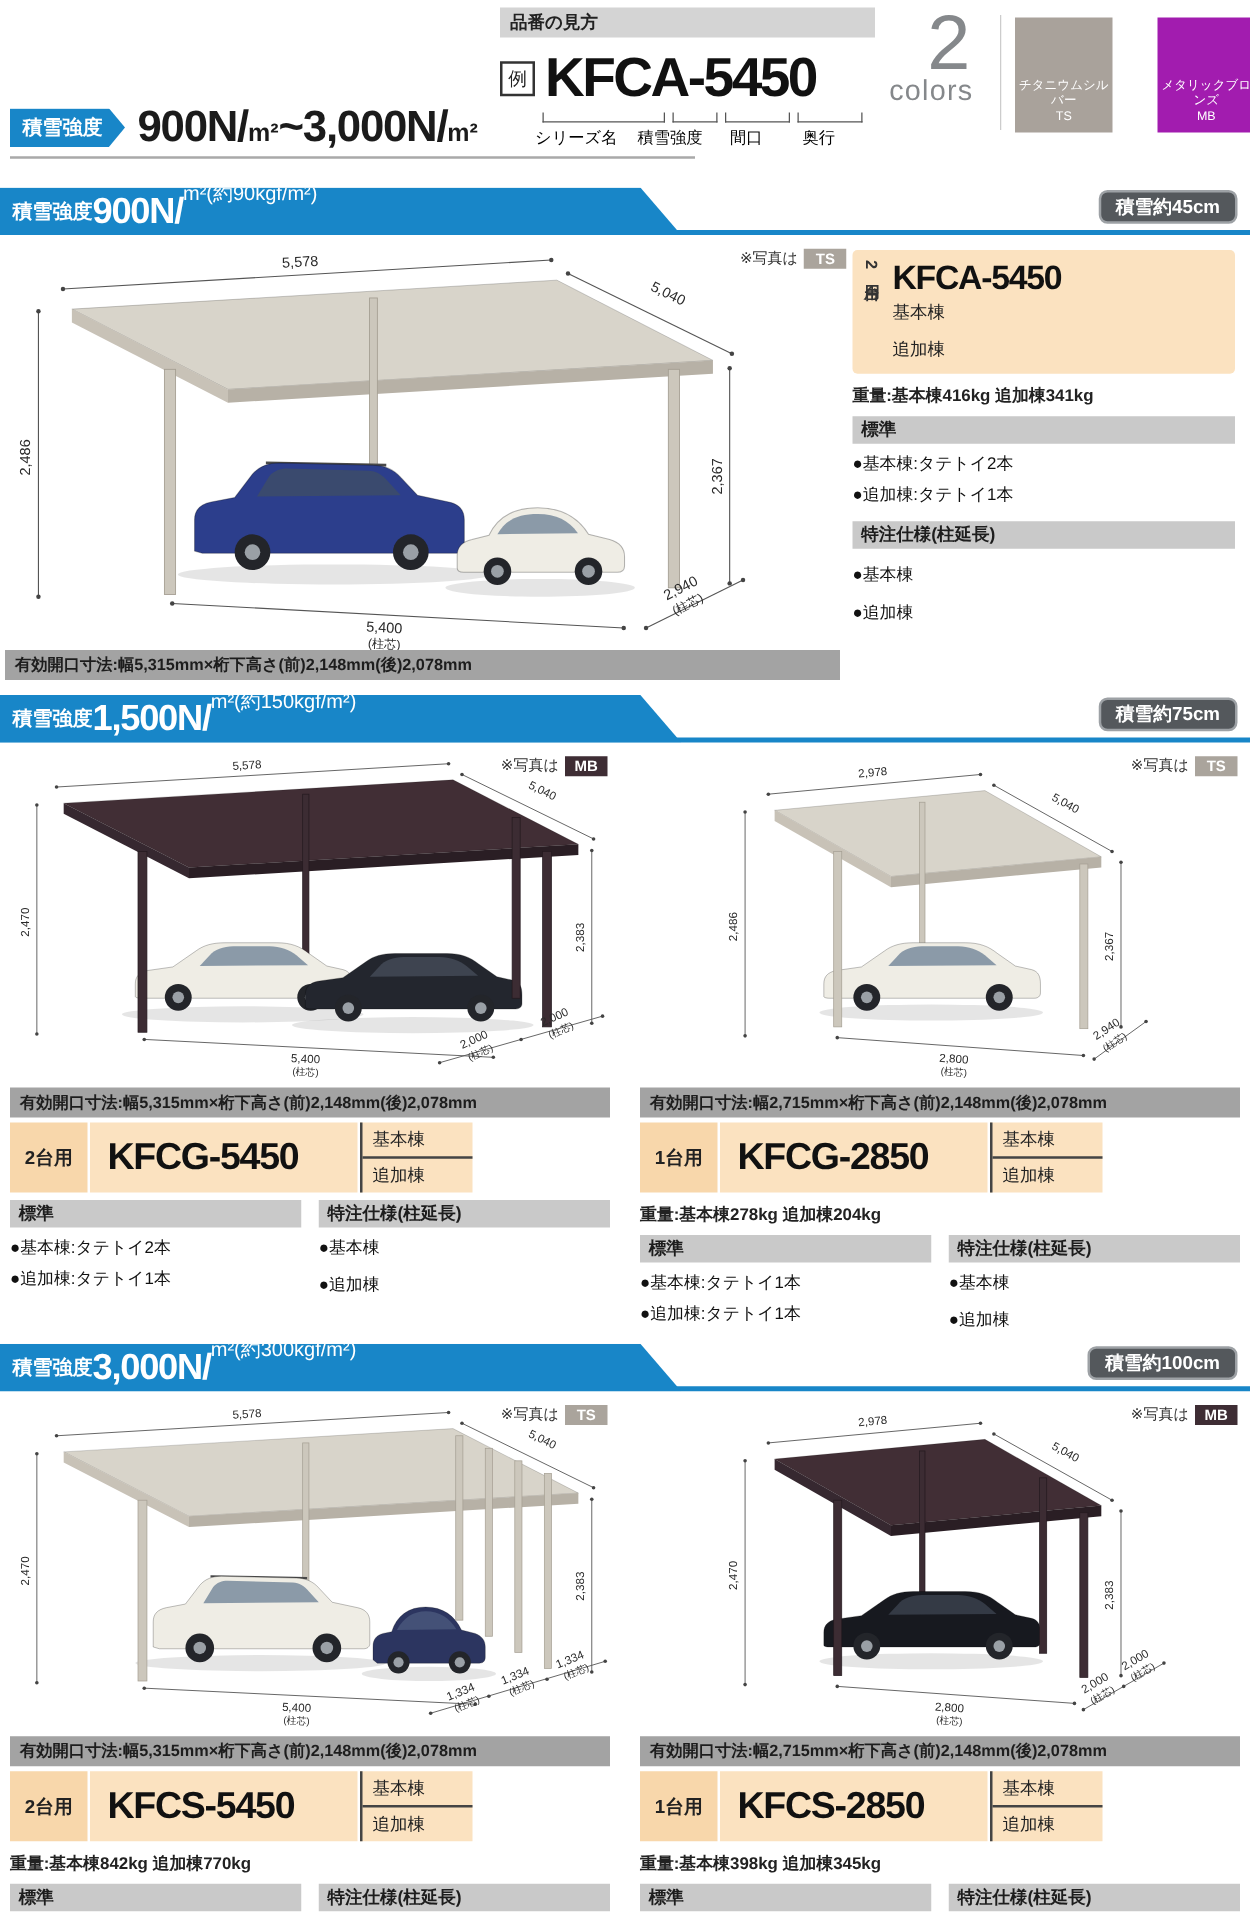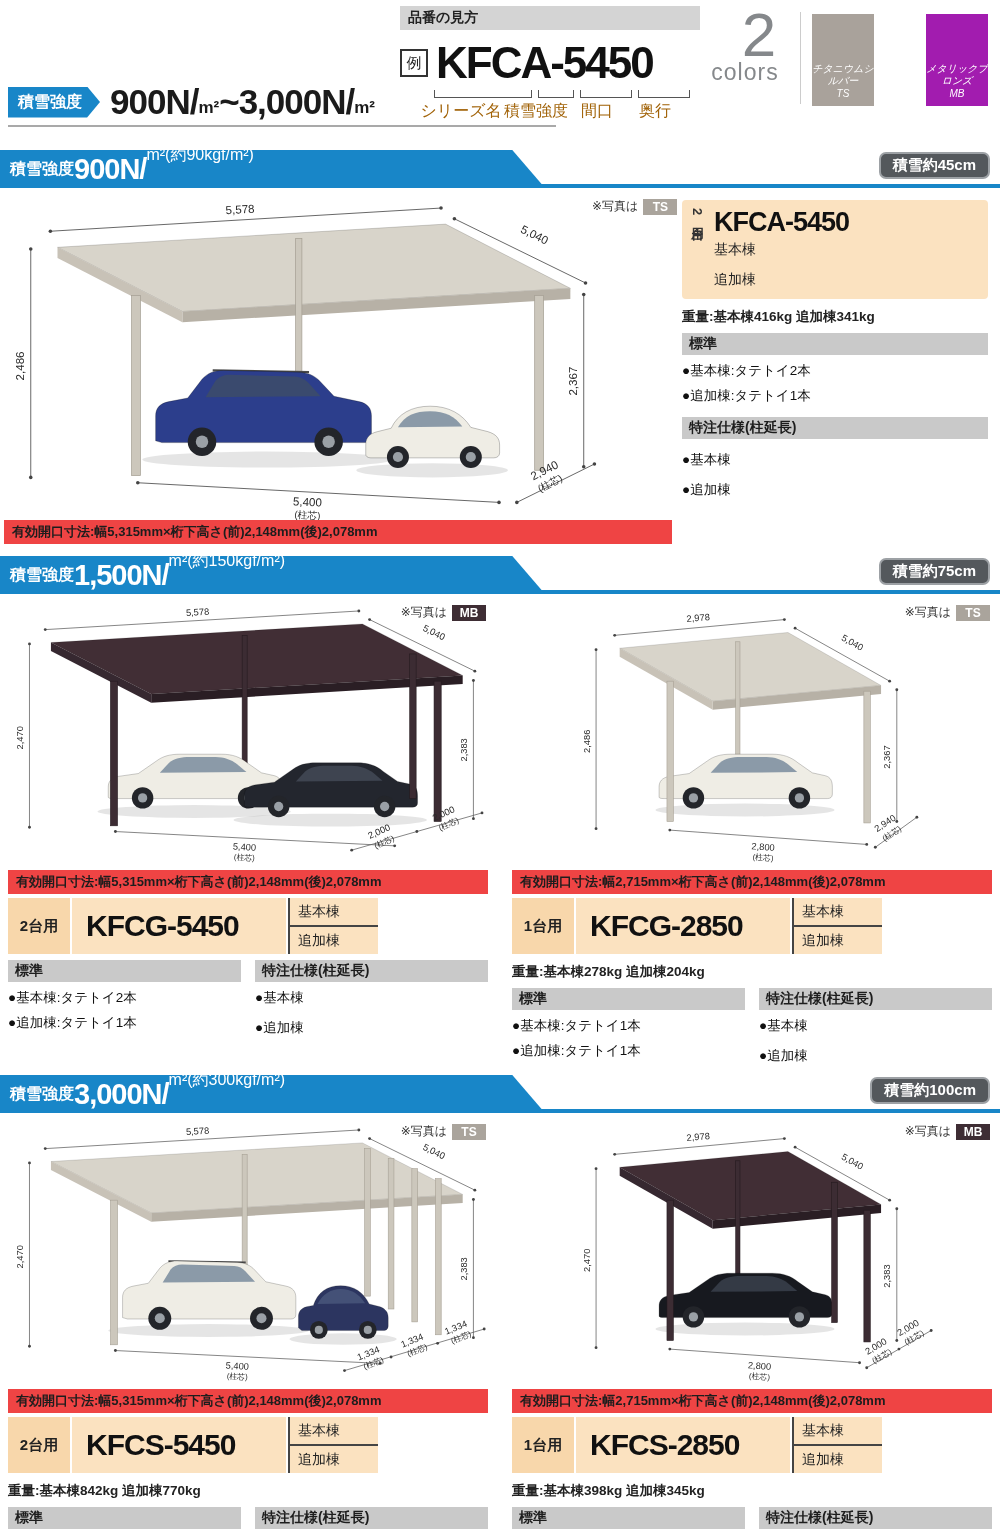--- a/index.html
+++ b/index.html
@@ -28,7 +28,7 @@
   .colors2 .n{font-size:62px;line-height:.95;font-weight:400;margin-left:28px;}
   .colors2 .w{font-size:23px;letter-spacing:1px;margin-top:-6px;}
   .vdiv{position:absolute;left:800px;top:12px;width:1px;height:92px;background:#ccc;}
-  .swatch{position:absolute;top:14px;width:62px;height:92px;display:flex;flex-direction:column;justify-content:flex-end;font-style:italic;}
+  .swatch{position:absolute;top:14px;width:78px;height:92px;display:flex;flex-direction:column;justify-content:flex-end;}
   .swatch .lab{color:#fff;font-size:10px;text-align:center;line-height:1.25;padding-bottom:6px;}
   .sw-ts{left:812px;background:#a9a29b;}
   .sw-mb{left:926px;background:#a21caf;}

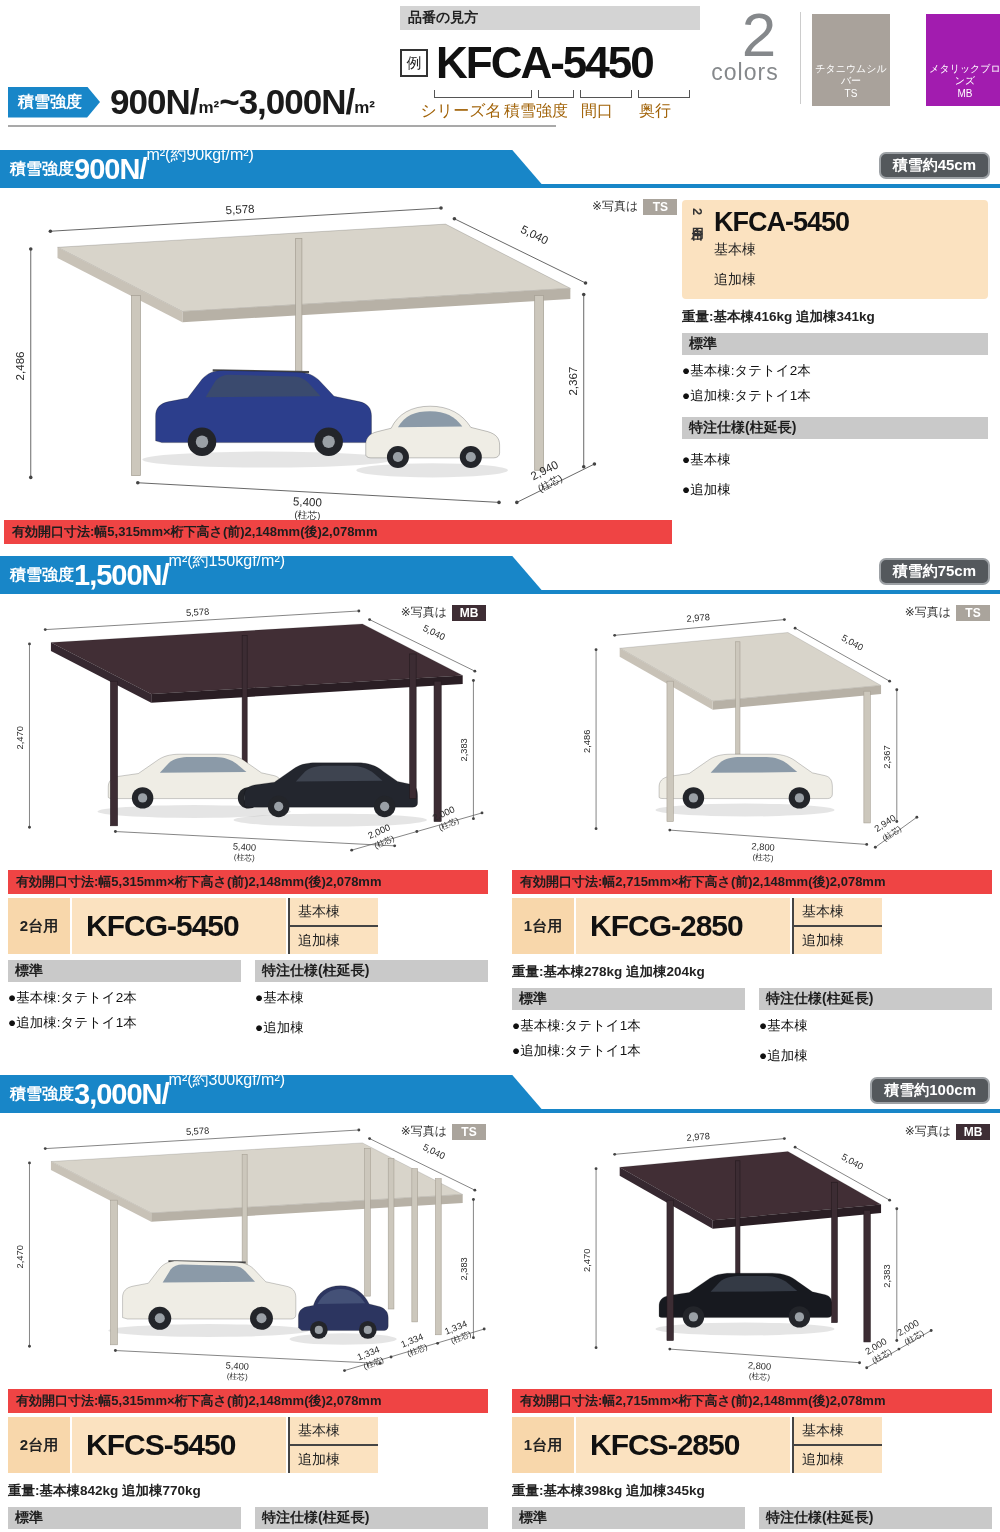--- a/index.html
+++ b/index.html
@@ -12,7 +12,7 @@
   .snowtag{background:#1886c8;color:#fff;font-size:16px;font-weight:bold;padding:5px 18px 5px 10px;clip-path:polygon(0 0,86% 0,100% 50%,86% 100%,0 100%);}
   .rangetxt{display:flex;align-items:flex-end;font-weight:bold;color:#1b1b1b;line-height:.9;}
   .rangetxt .big{font-size:35px;letter-spacing:-1px;}
-  .rangetxt .sml{font-size:17px;padding-bottom:2px;}
+  .rangetxt .sml{font-size:20px;padding-bottom:2px;}
   .howto{position:absolute;left:400px;top:6px;width:300px;}
   .howto-bar{background:#d4d4d4;font-size:14px;font-weight:bold;padding:3px 8px;color:#222;}
   .codeline{display:flex;align-items:center;gap:8px;margin-top:8px;}

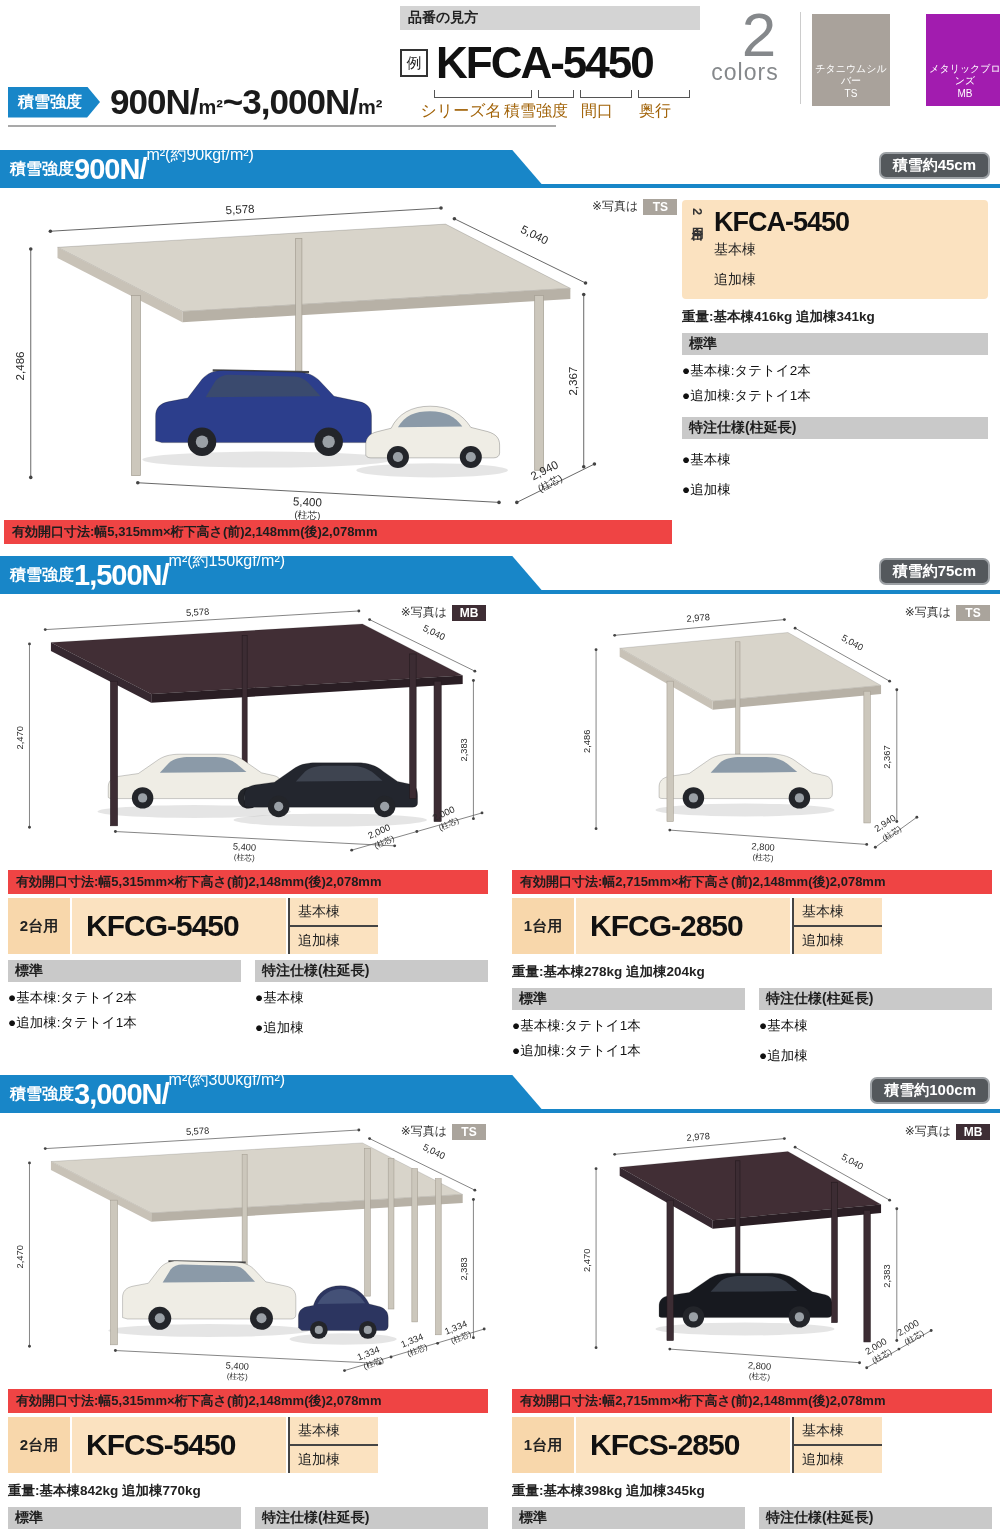--- a/index.html
+++ b/index.html
@@ -21,7 +21,7 @@
   .brackets{display:flex;gap:6px;margin:2px 0 0 34px;}
   .brk{height:7px;border-left:1.5px solid #555;border-right:1.5px solid #555;border-bottom:1.5px solid #555;}
   .b1{width:96px;}.b2{width:34px;}.b3{width:50px;}.b4{width:50px;}
-  .brklbl{display:flex;margin-left:18px;font-size:16px;color:#a16207;margin-top:3px;}
+  .brklbl{display:flex;margin-left:18px;font-size:13px;color:#000000;margin-top:3px;}
   .brklbl span{display:inline-block;text-align:center;}
   .bl1{width:86px;}.bl2{width:64px;}.bl3{width:58px;}.bl4{width:58px;}
   .colors2{position:absolute;left:702px;top:6px;width:86px;text-align:center;color:#85888b;}

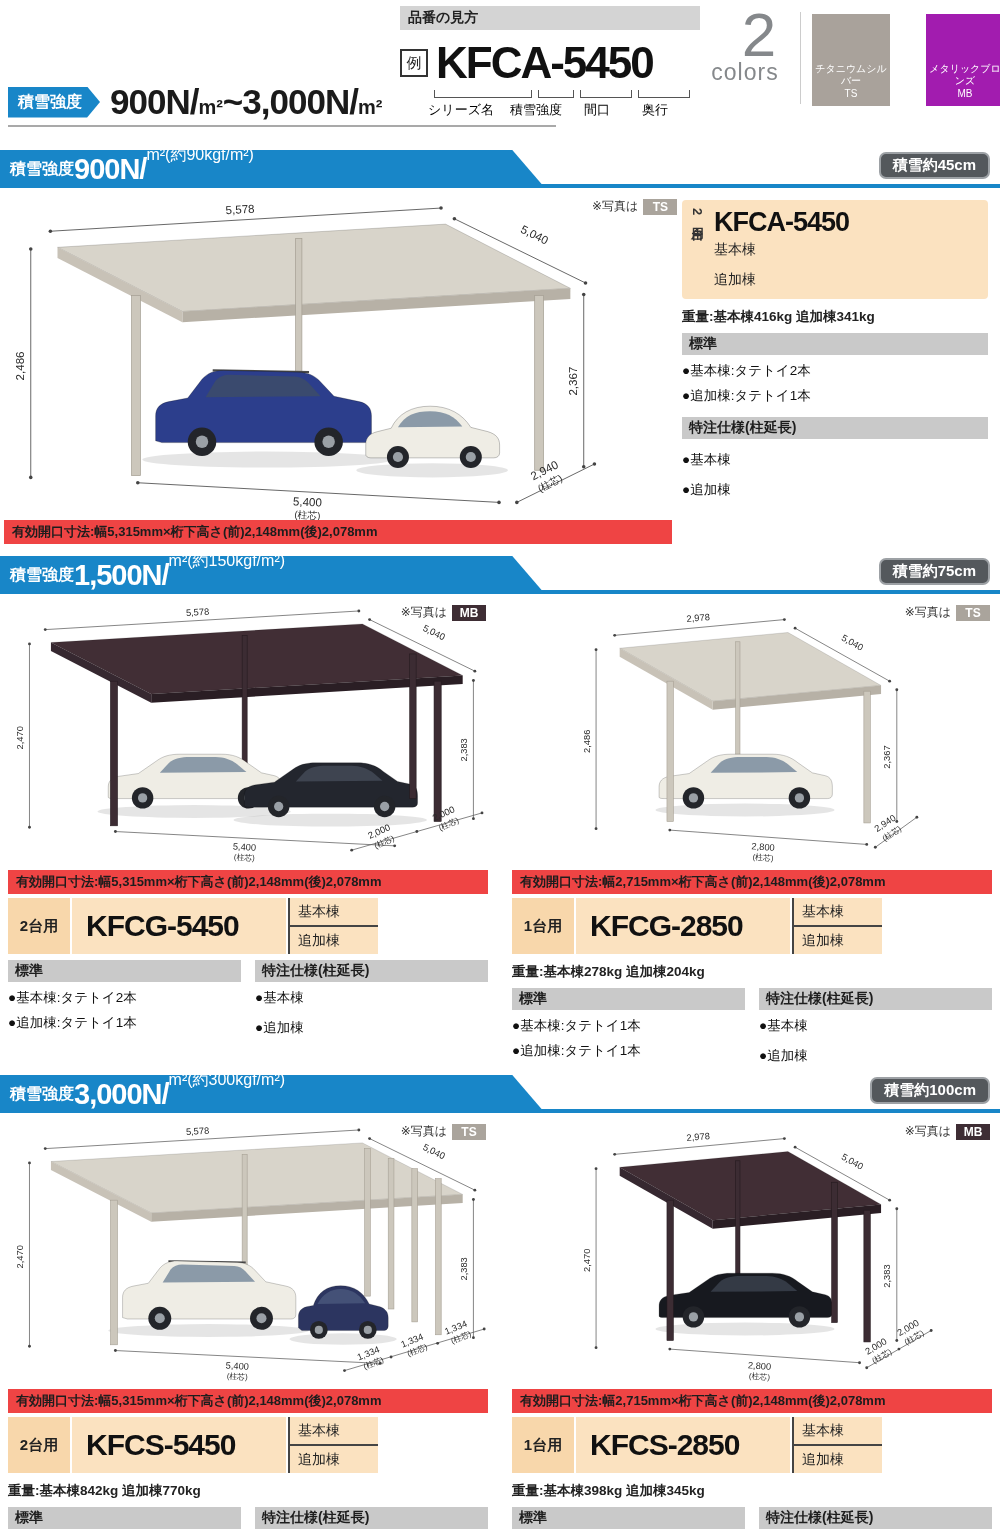--- a/index.html
+++ b/index.html
@@ -71,7 +71,7 @@
   .pbadge.ts{background:#aaa49c;}
   .pbadge.mb{background:#3e2d34;}
 
-  .opening{background:#ef4444;font-size:13px;font-weight:bold;color:#1d1d1d;padding:3px 8px;margin-top:2px;}
+  .opening{background:#a3a3a3;font-size:13px;font-weight:bold;color:#1d1d1d;padding:3px 8px;margin-top:2px;}
 
   
   .s1body{position:relative;height:356px;}

